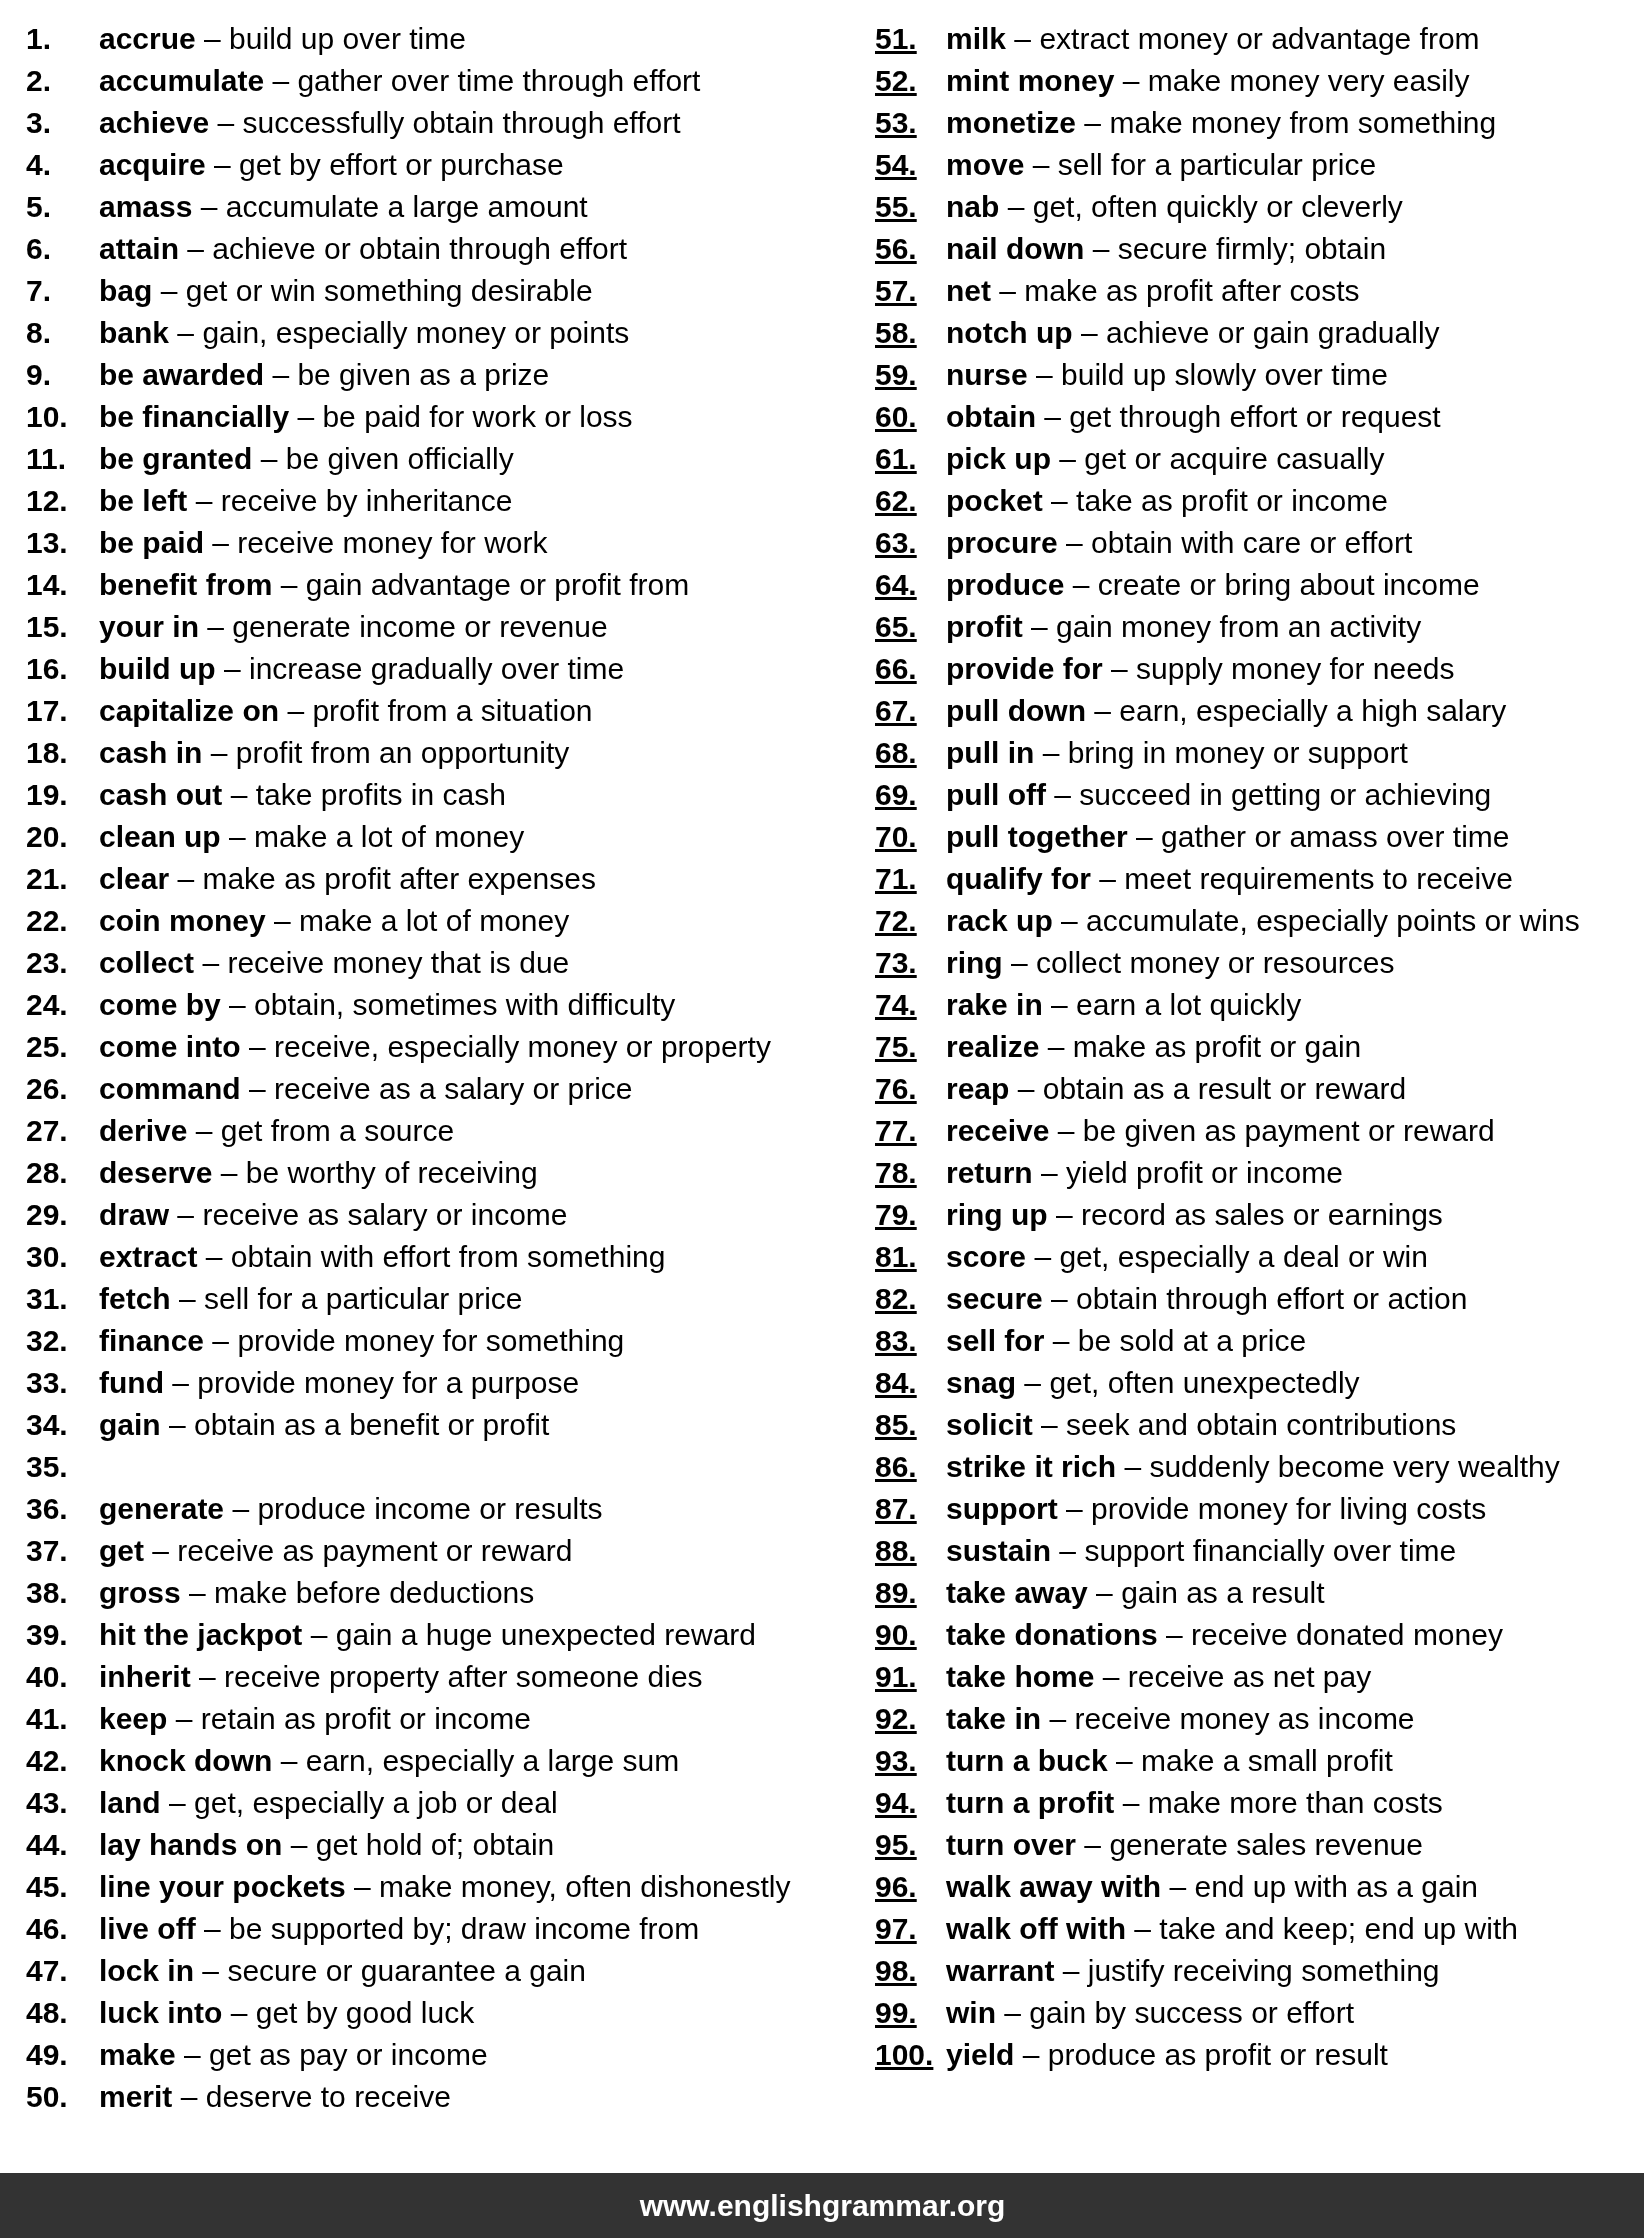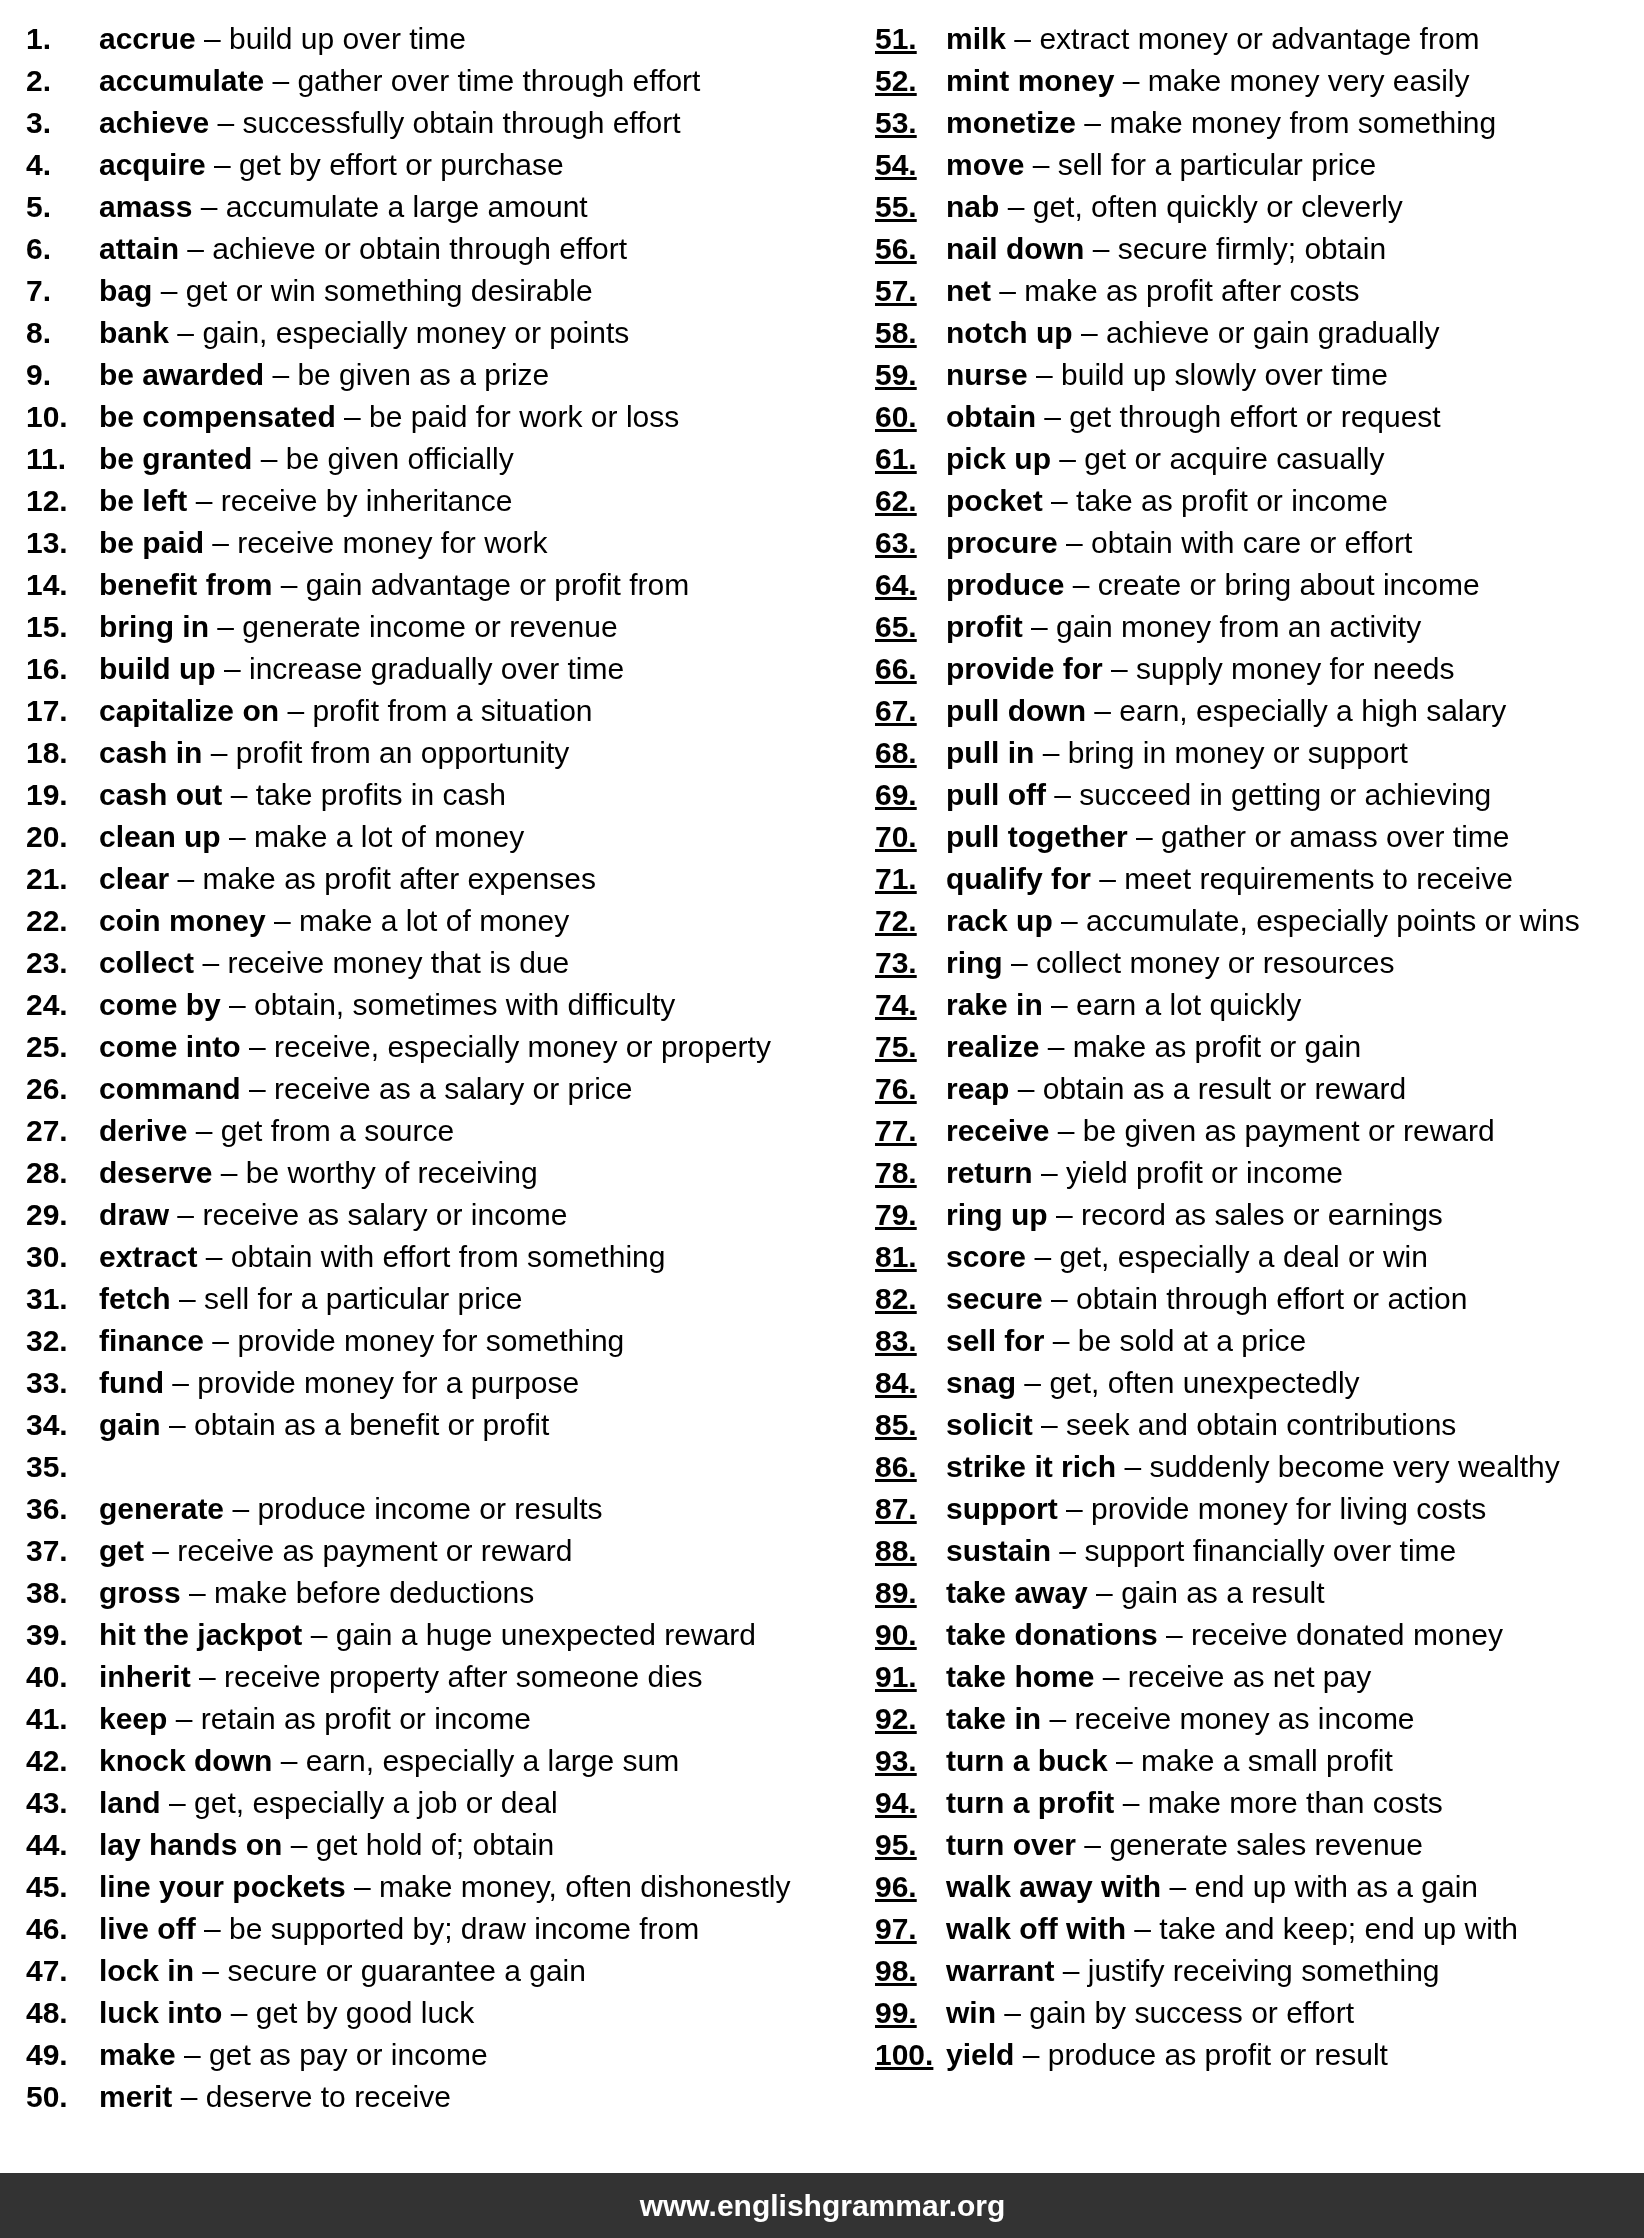--- a/index.html
+++ b/index.html
@@ -103,7 +103,7 @@
         </li>
         <li class="row">
           <span class="num">10.</span>
-          <span class="text"><span class="term">be compensated</span><span class="def"> – be paid for work or loss</span></span>
+          <span class="text"><span class="term">be financially</span><span class="def"> – be paid for work or loss</span></span>
         </li>
         <li class="row">
           <span class="num">11.</span>

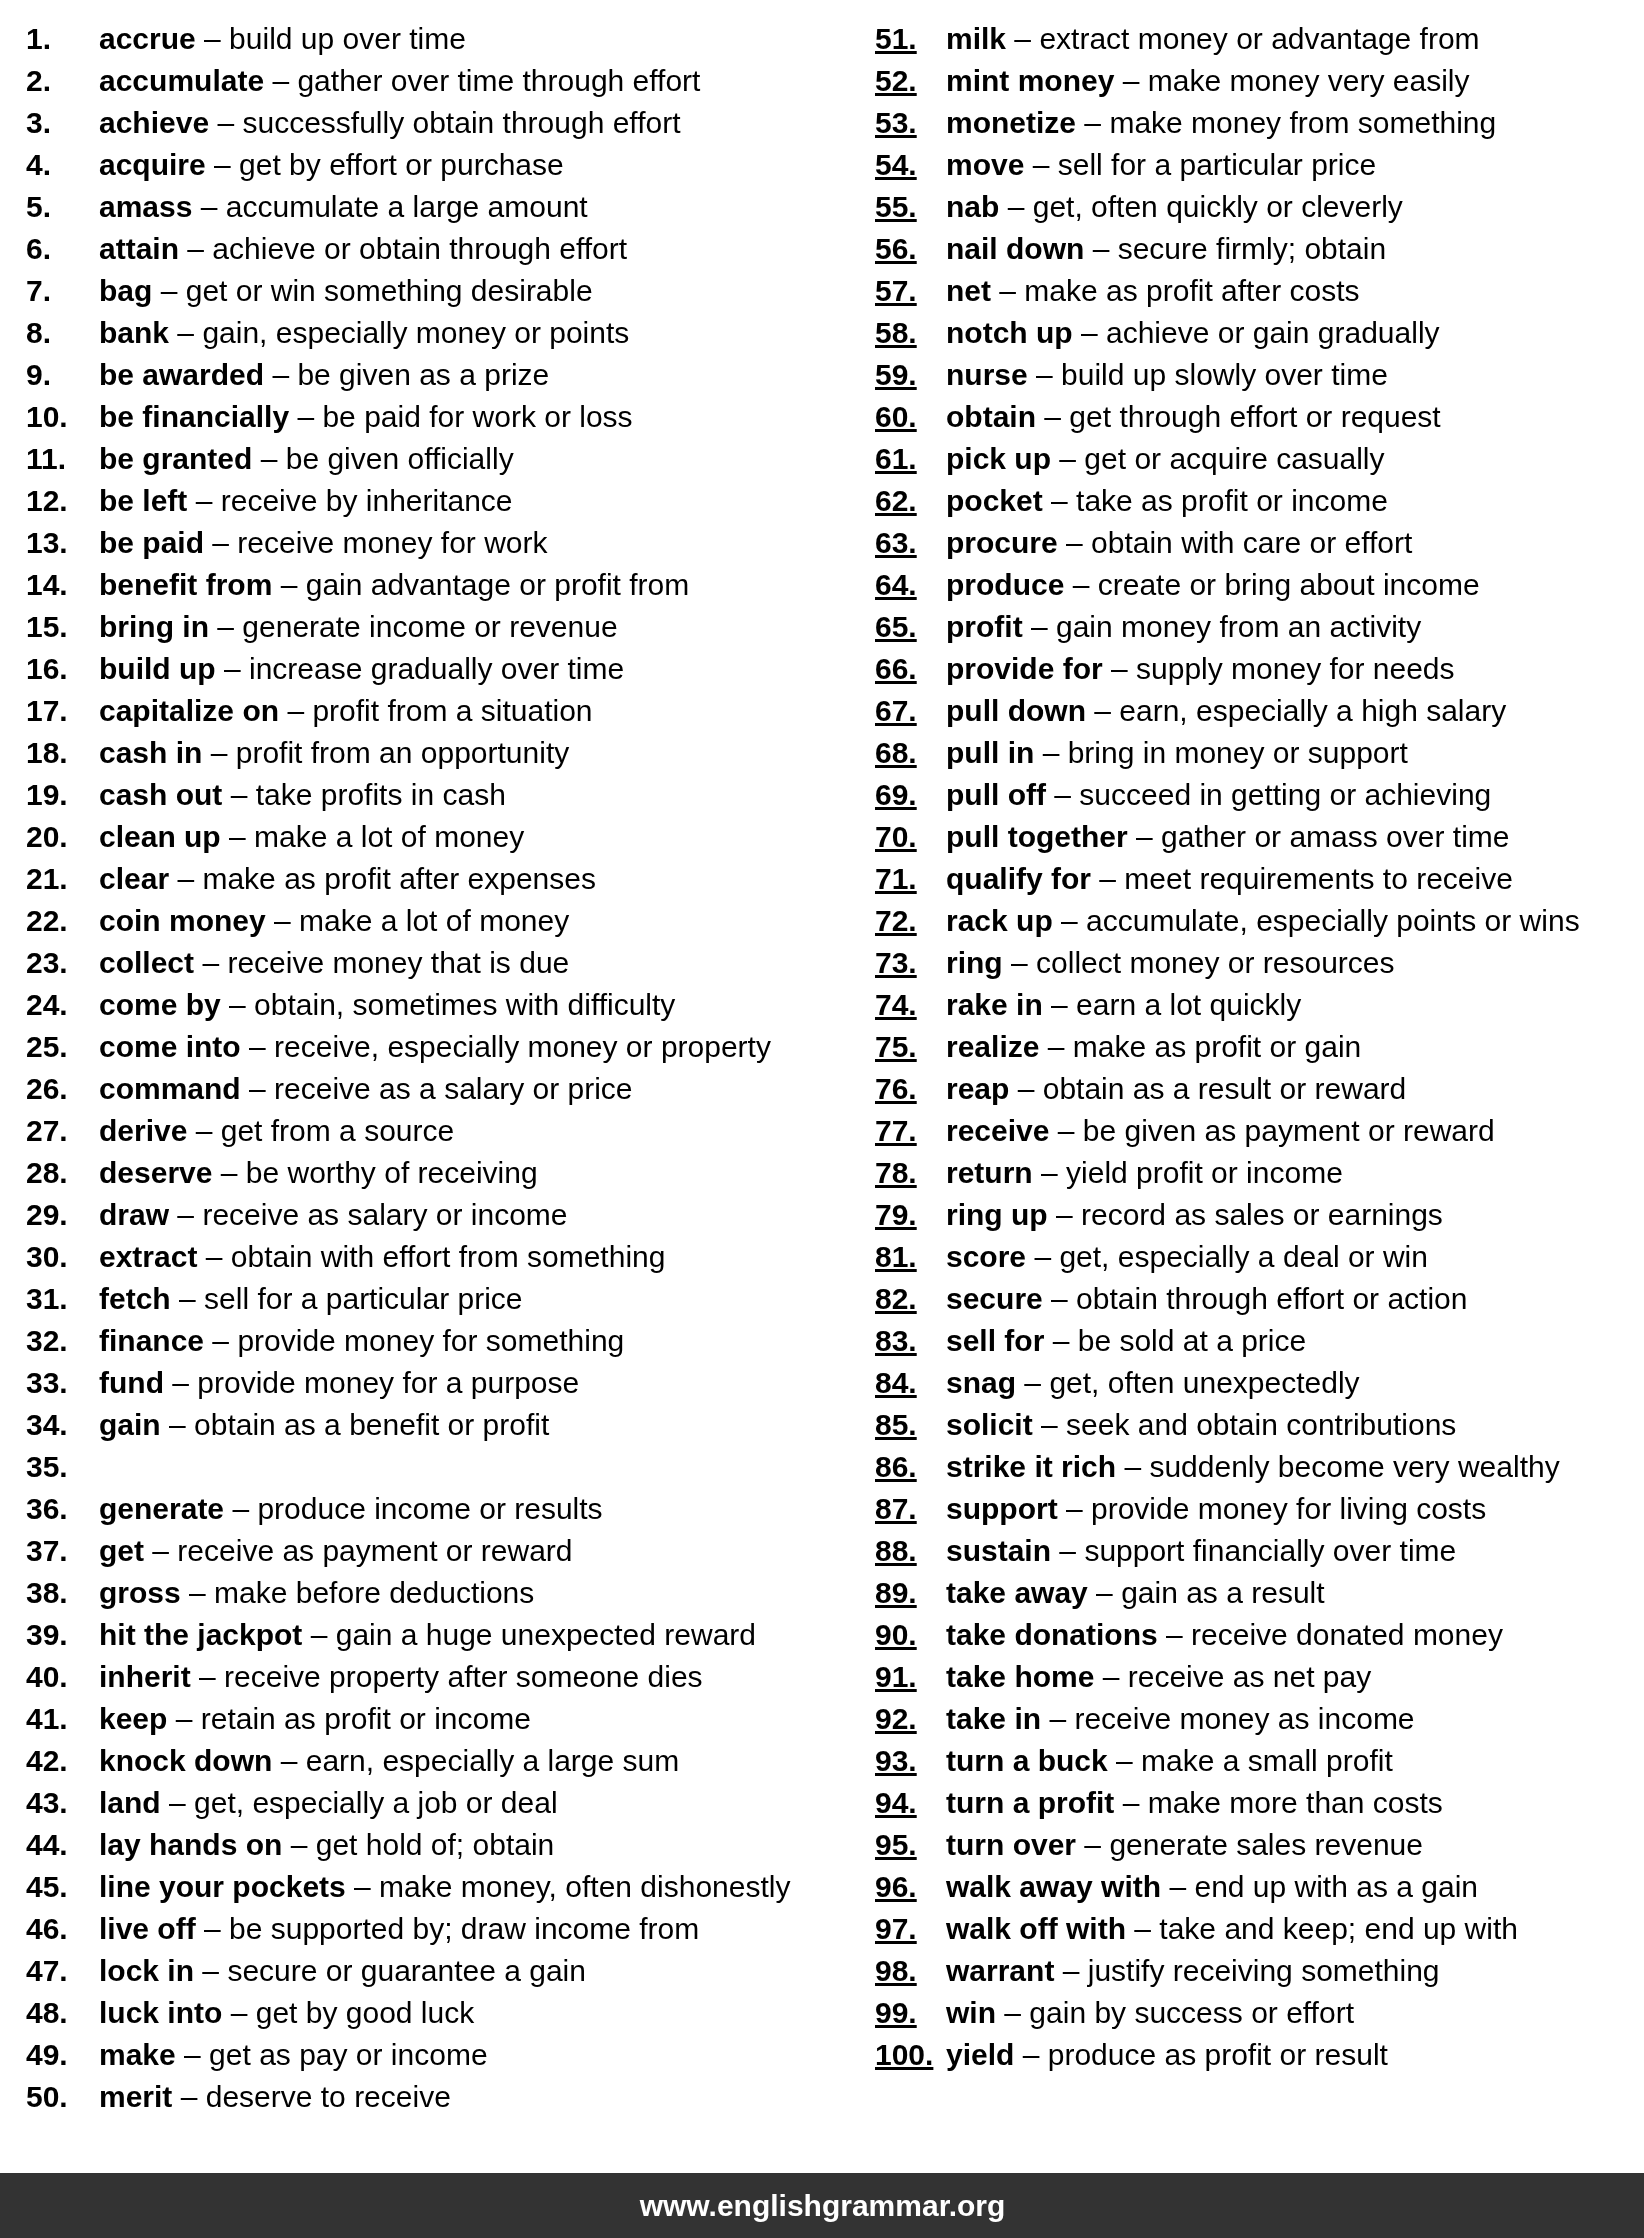--- a/index.html
+++ b/index.html
@@ -123,7 +123,7 @@
         </li>
         <li class="row">
           <span class="num">15.</span>
-          <span class="text"><span class="term">bring in</span><span class="def"> – generate income or revenue</span></span>
+          <span class="text"><span class="term">your in</span><span class="def"> – generate income or revenue</span></span>
         </li>
         <li class="row">
           <span class="num">16.</span>

